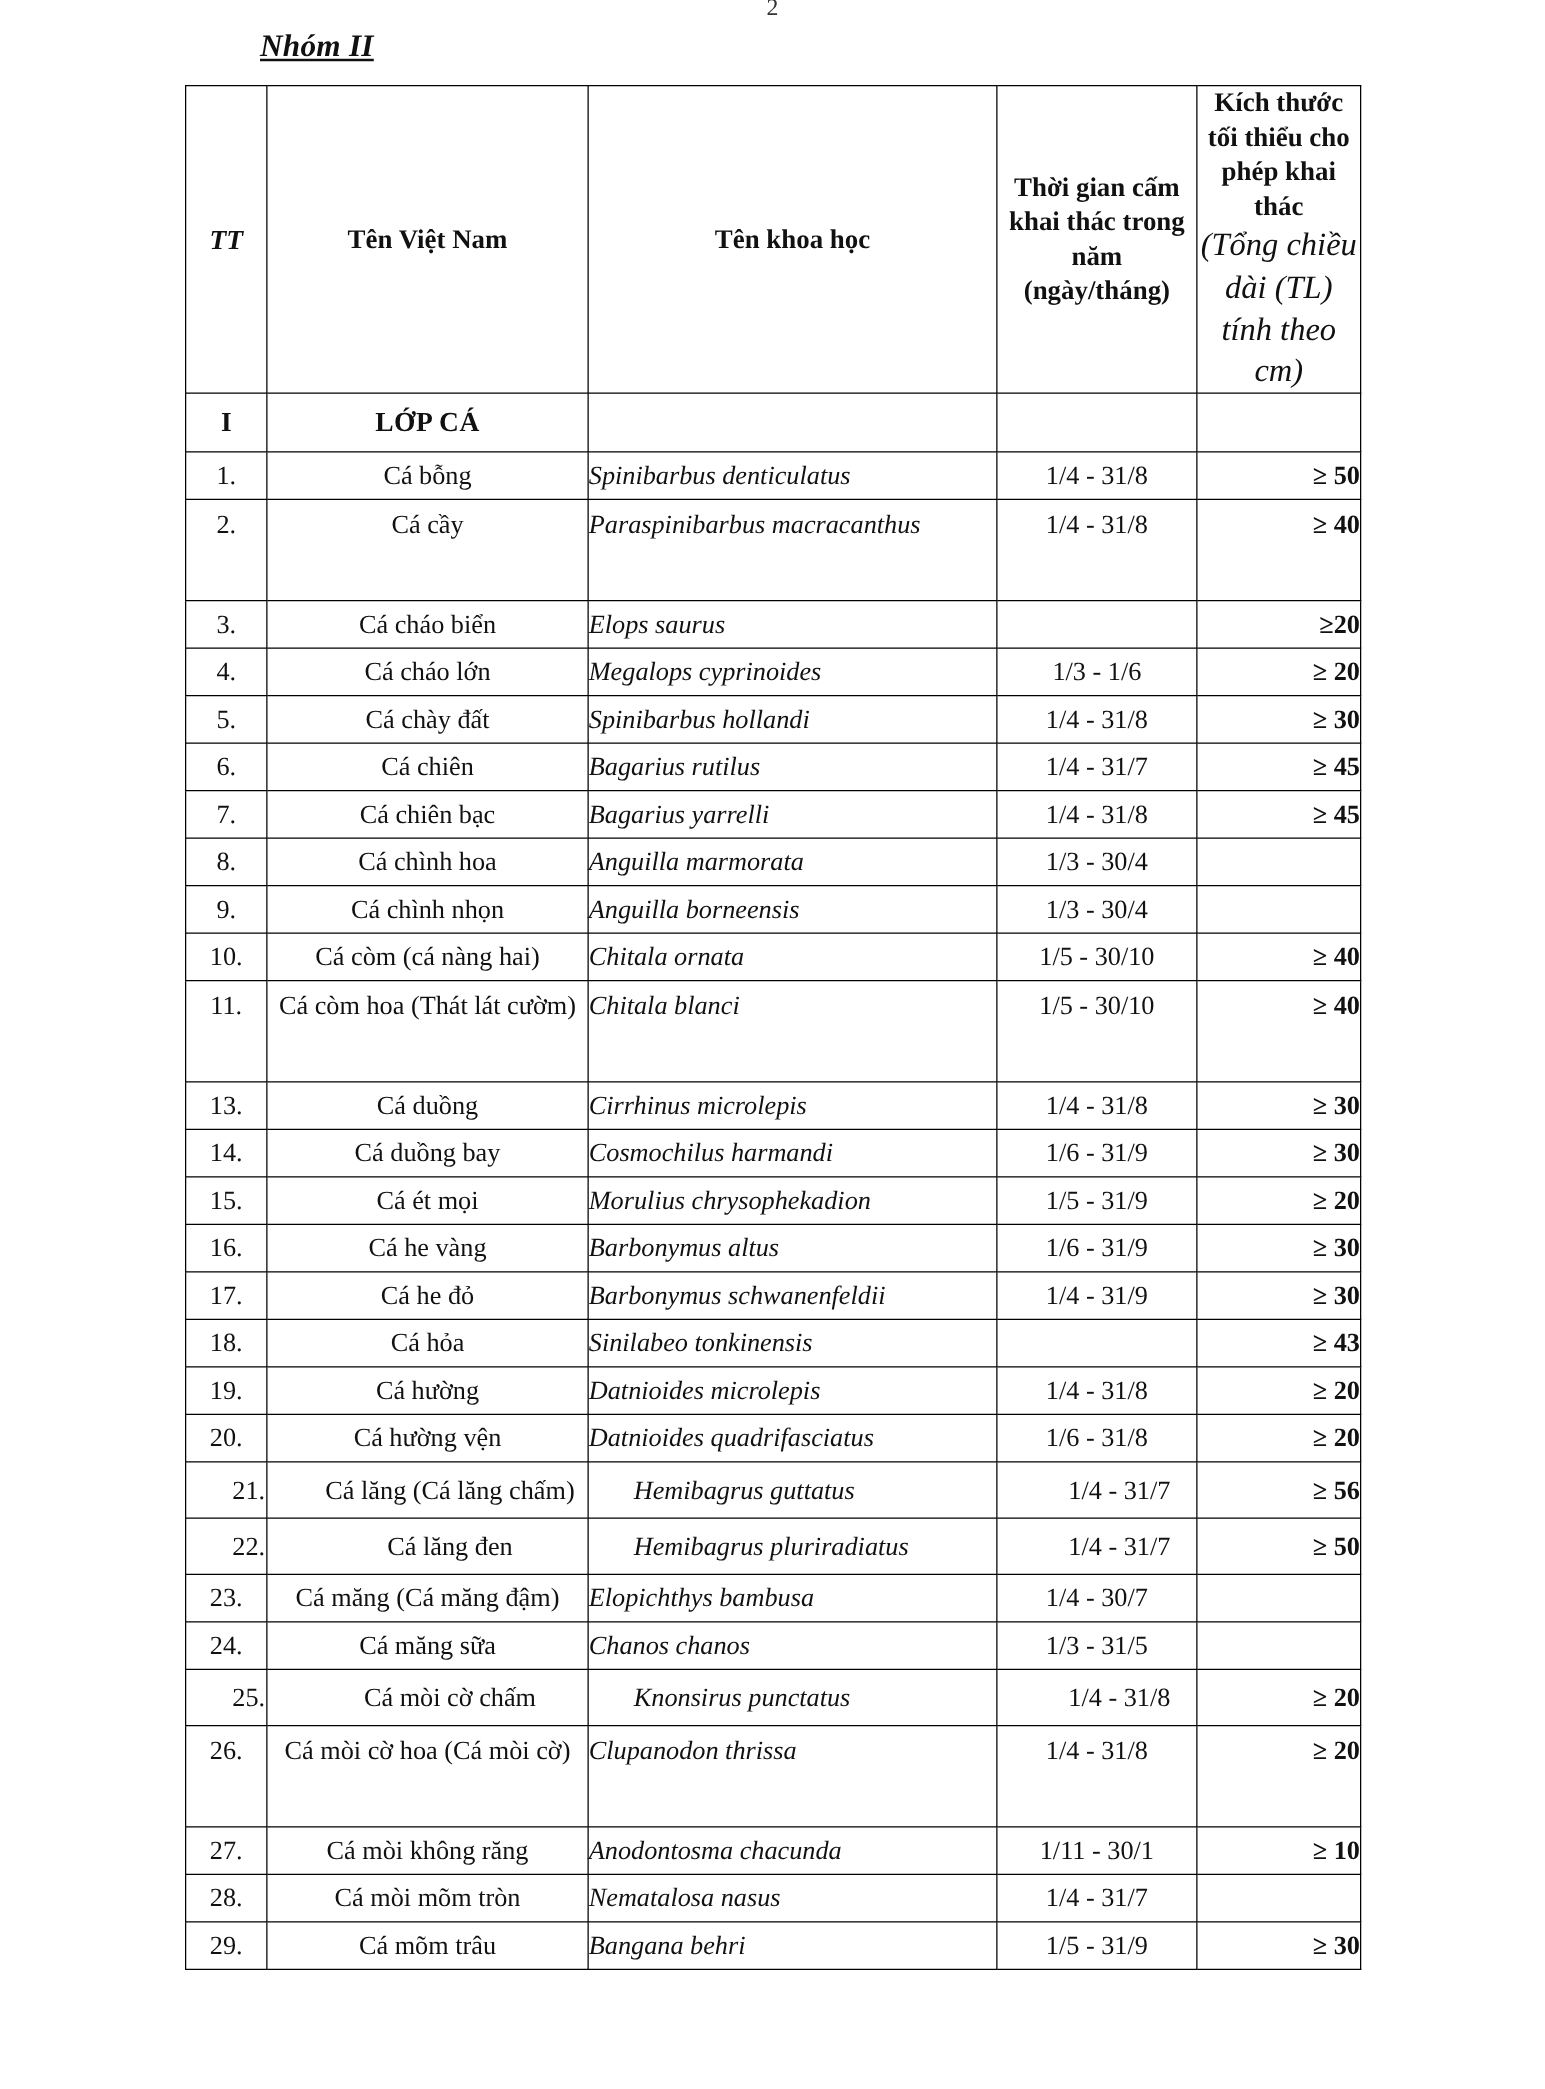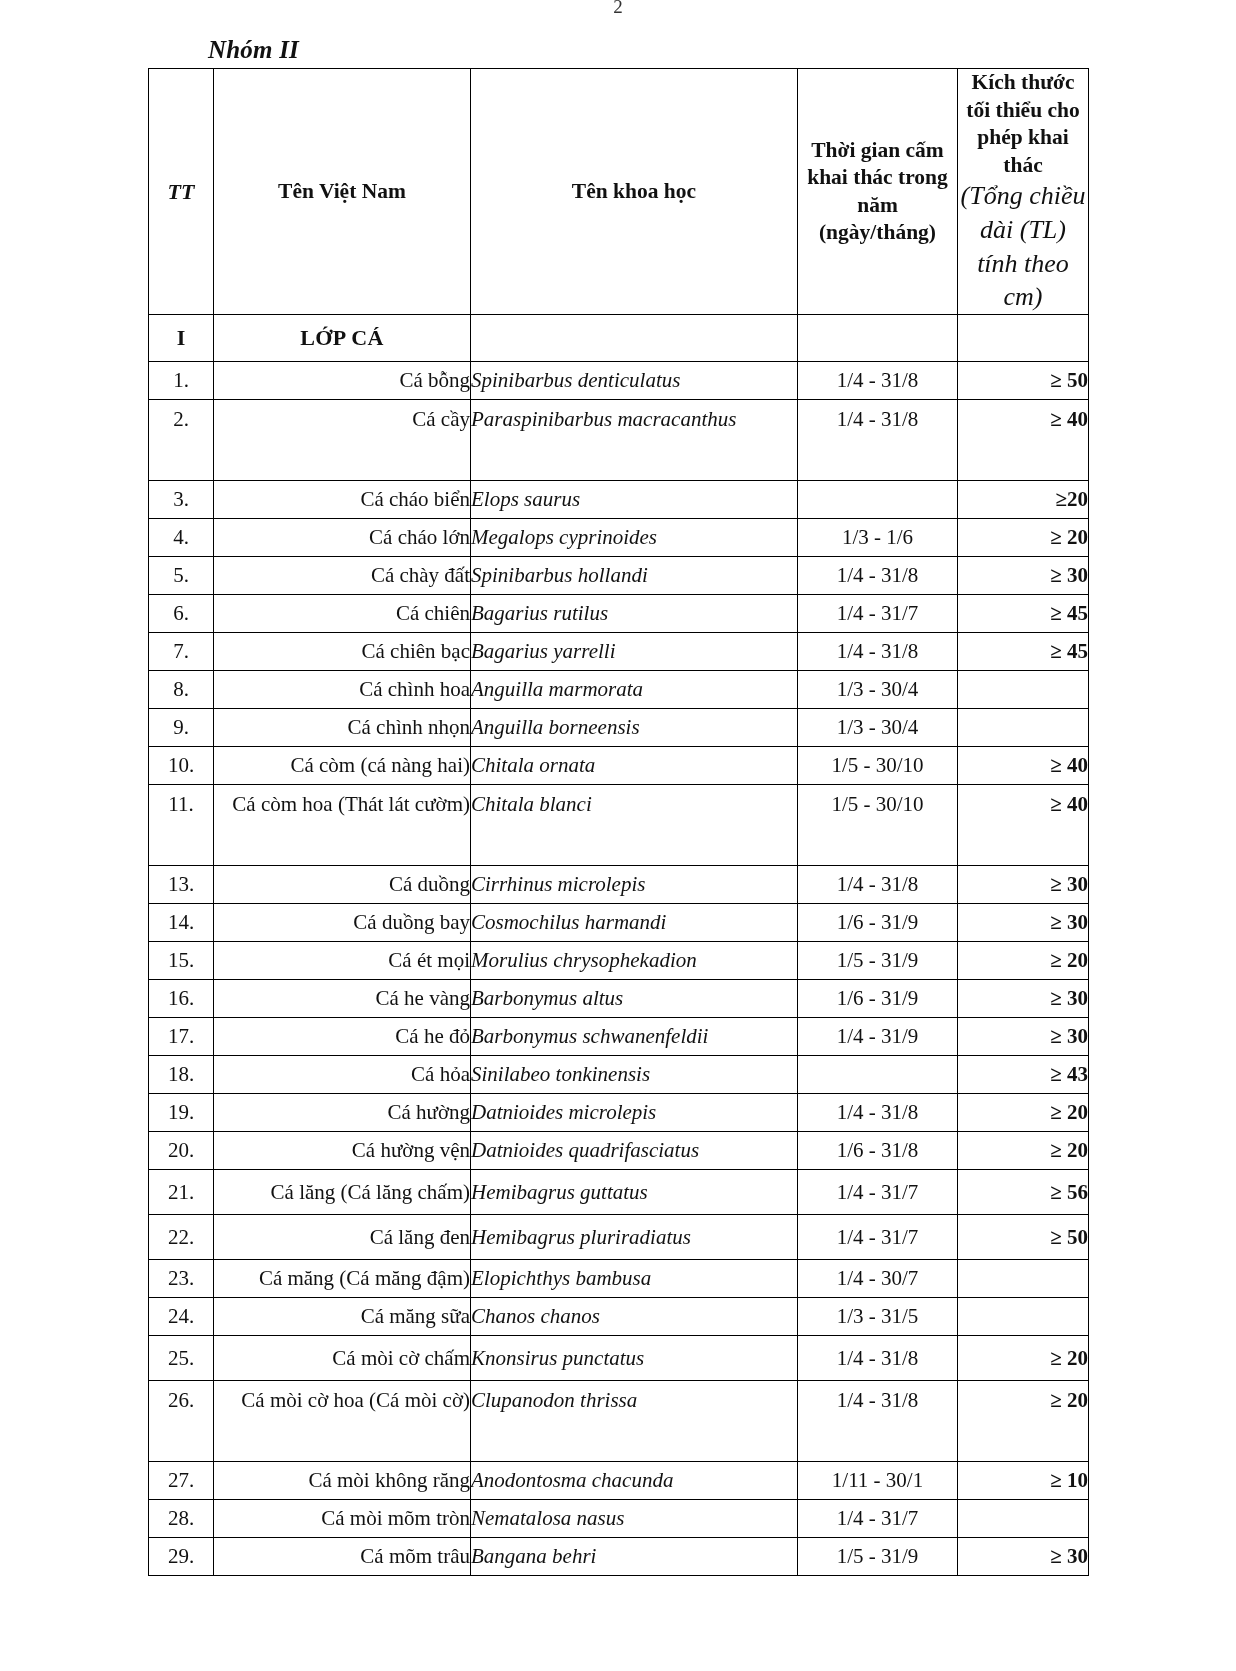--- a/index.html
+++ b/index.html
@@ -40,11 +40,12 @@
   .group-heading {
     position: absolute;
     left: 208px;
-    top: 36px;
+    top: 24px;
     font-size: 25px;
     font-weight: bold;
     font-style: italic;
     letter-spacing: 0.2px;
+    text-decoration: underline;
   }
 
   .table-wrap {

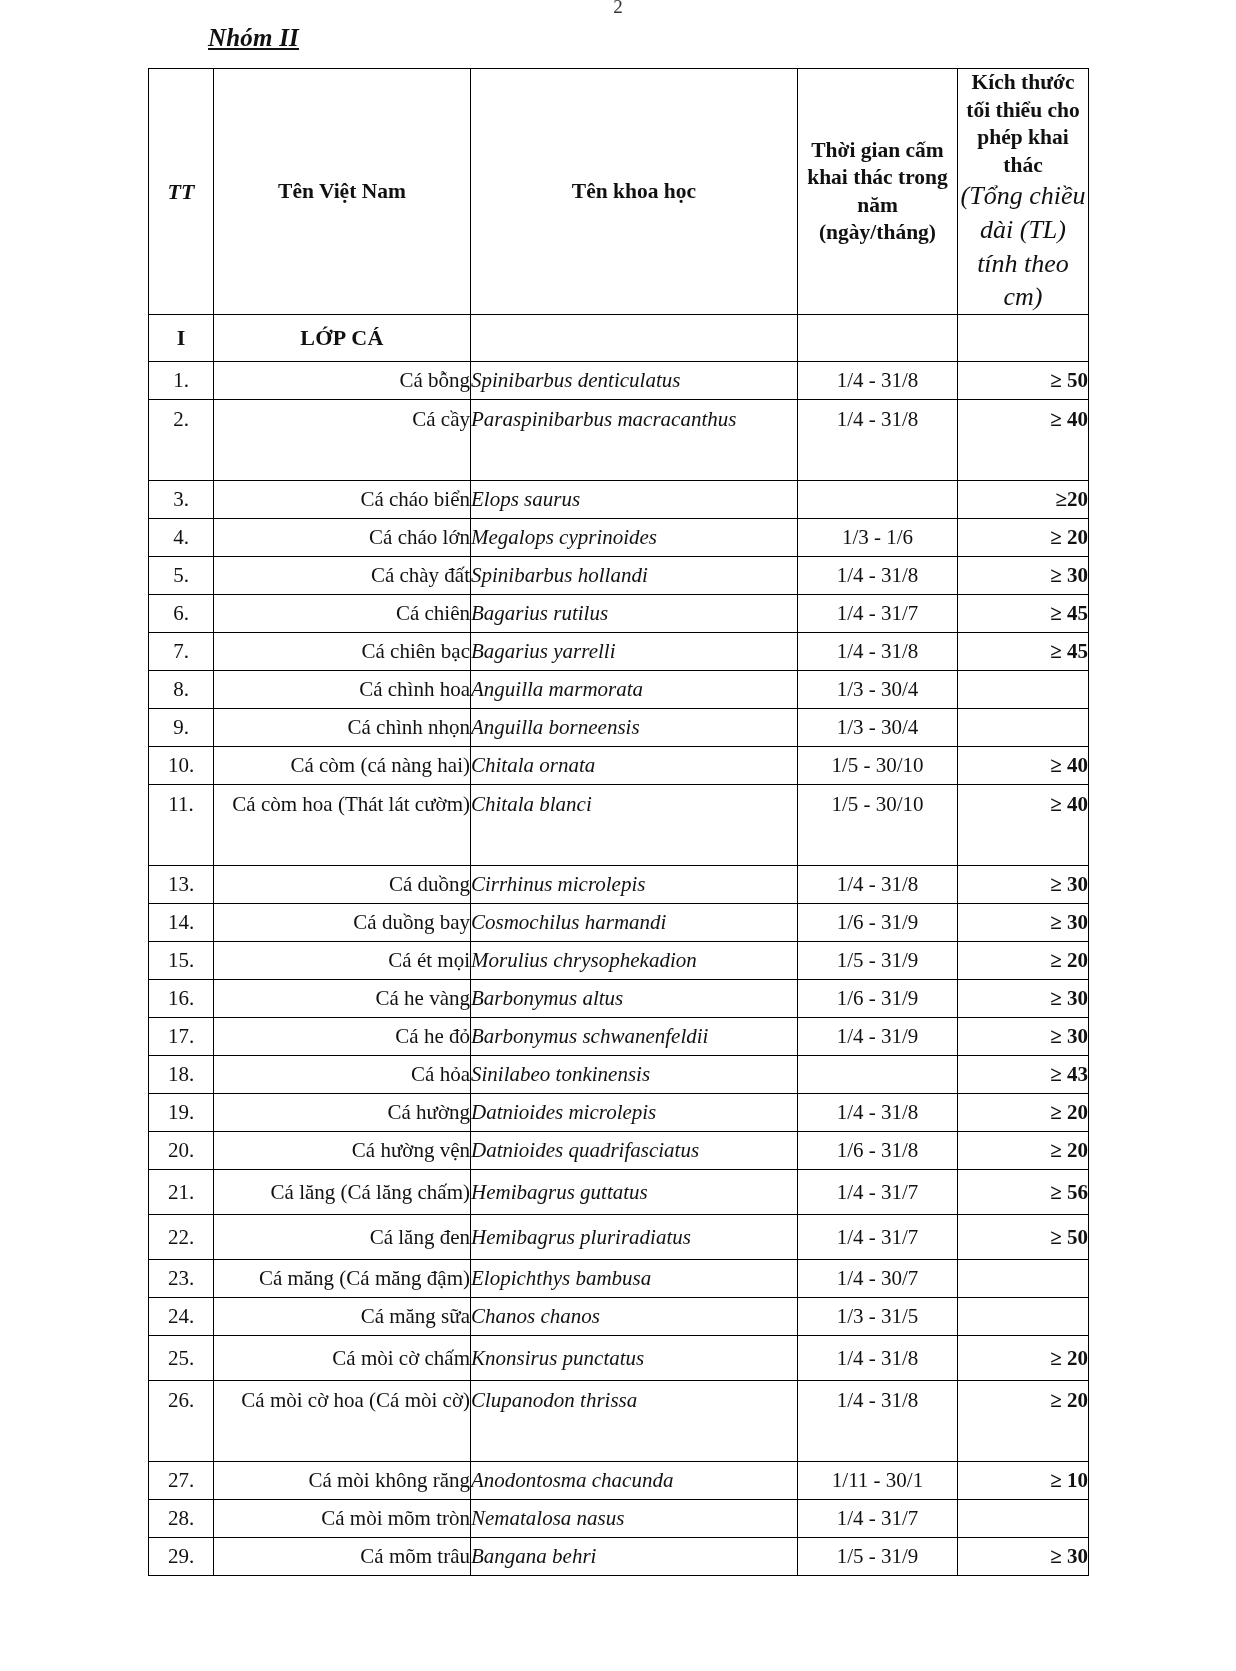--- a/index.html
+++ b/index.html
@@ -116,7 +116,7 @@
     vertical-align: middle;
   }
   td.vn {
-    text-align: right;
+    text-align: center;
     padding: 3px 6px 5px 10px;
     vertical-align: middle;
   }

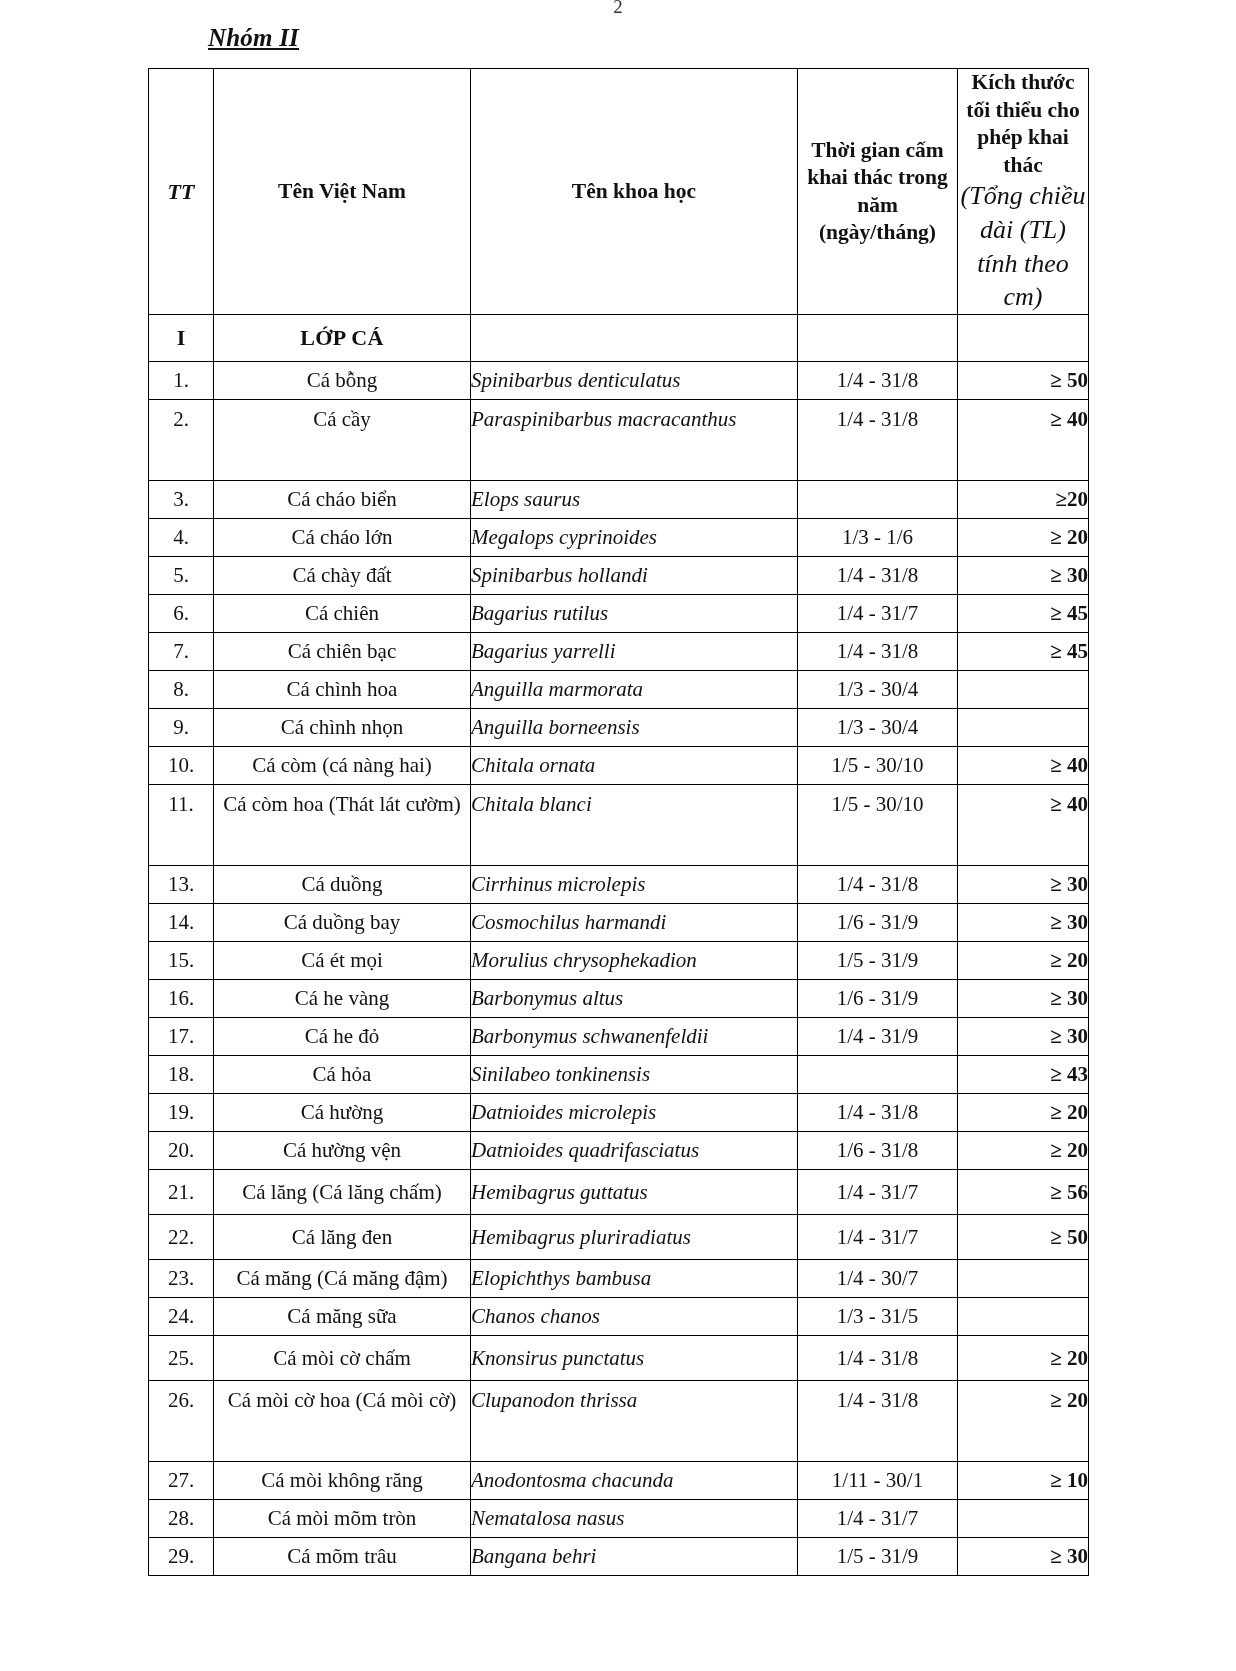--- a/index.html
+++ b/index.html
@@ -142,7 +142,7 @@
   tr.tall td { height: 74px; vertical-align: top; padding-top: 6px; }
   tr.tall td.time, tr.tall td.size { vertical-align: top; }
   tr.norm td { height: 37px; }
-  tr.med  td { height: 44px; }
+  tr.med  td { height: 44px; padding-left: 36px; }
 </style>
 </head>
 <body>

